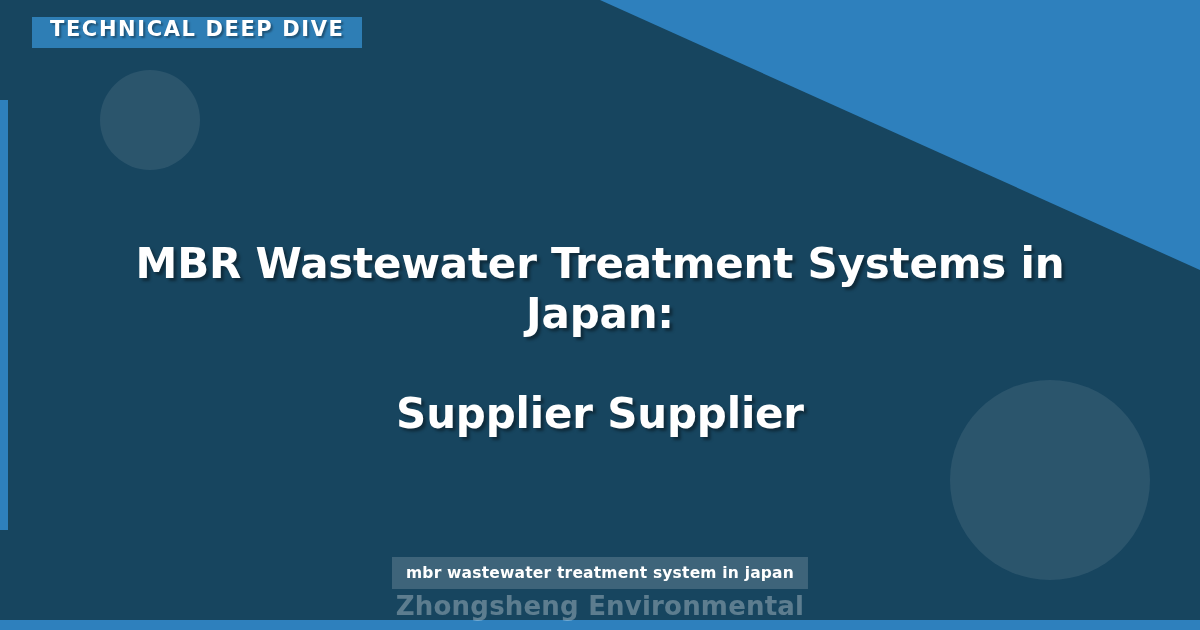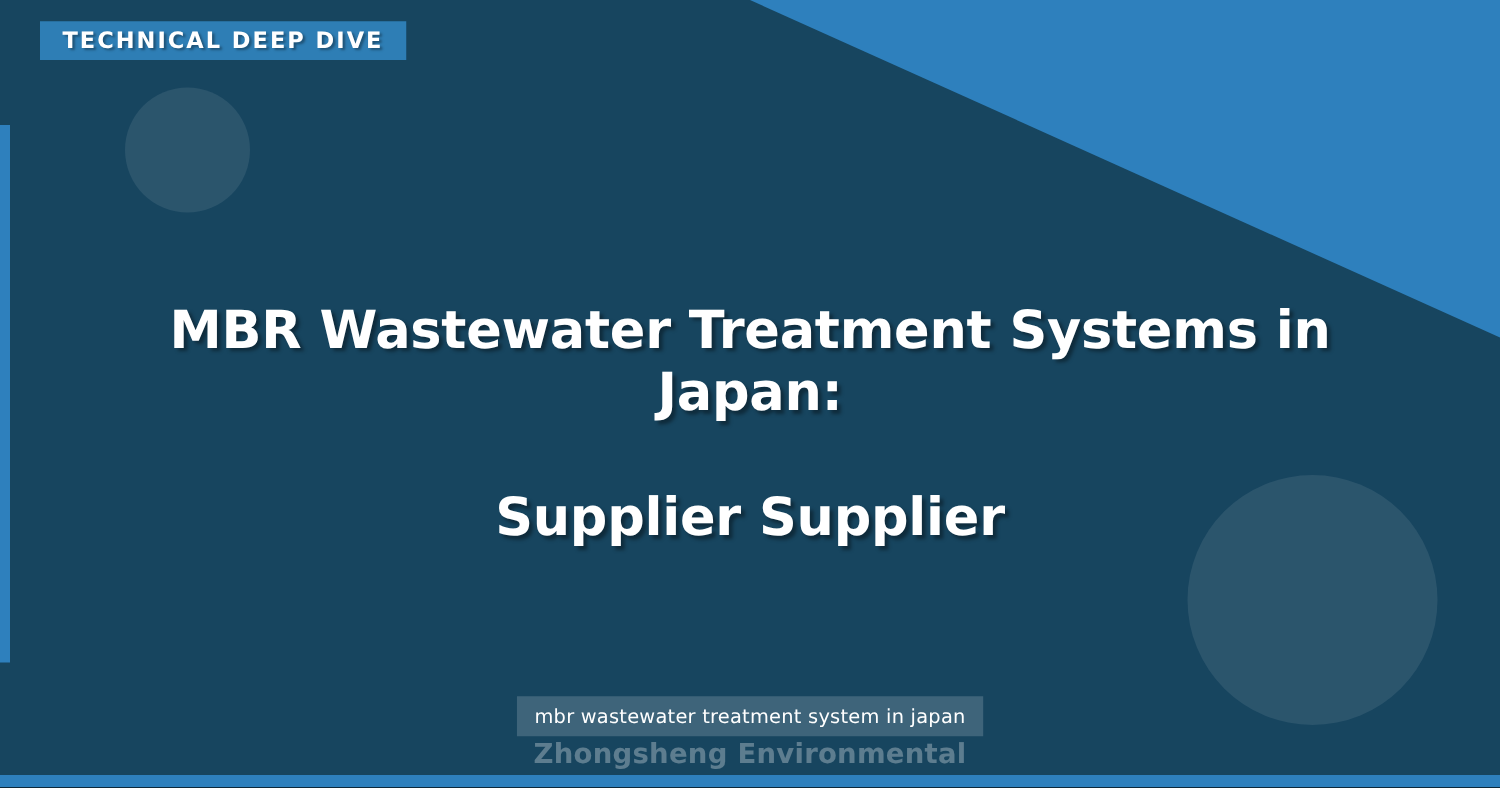--- a/index.html
+++ b/index.html
@@ -70,11 +70,11 @@
     top: 17px;
     height: 31px;
     display: flex;
-    align-items: center;
+    align-items: flex-start;
     padding: 0 18px;
     background: #2E7EB5;
     color: #FFFFFF;
-    font-size: 18px;
+    font-size: 21px;
     font-weight: bold;
     letter-spacing: 1.6px;
     text-transform: uppercase;

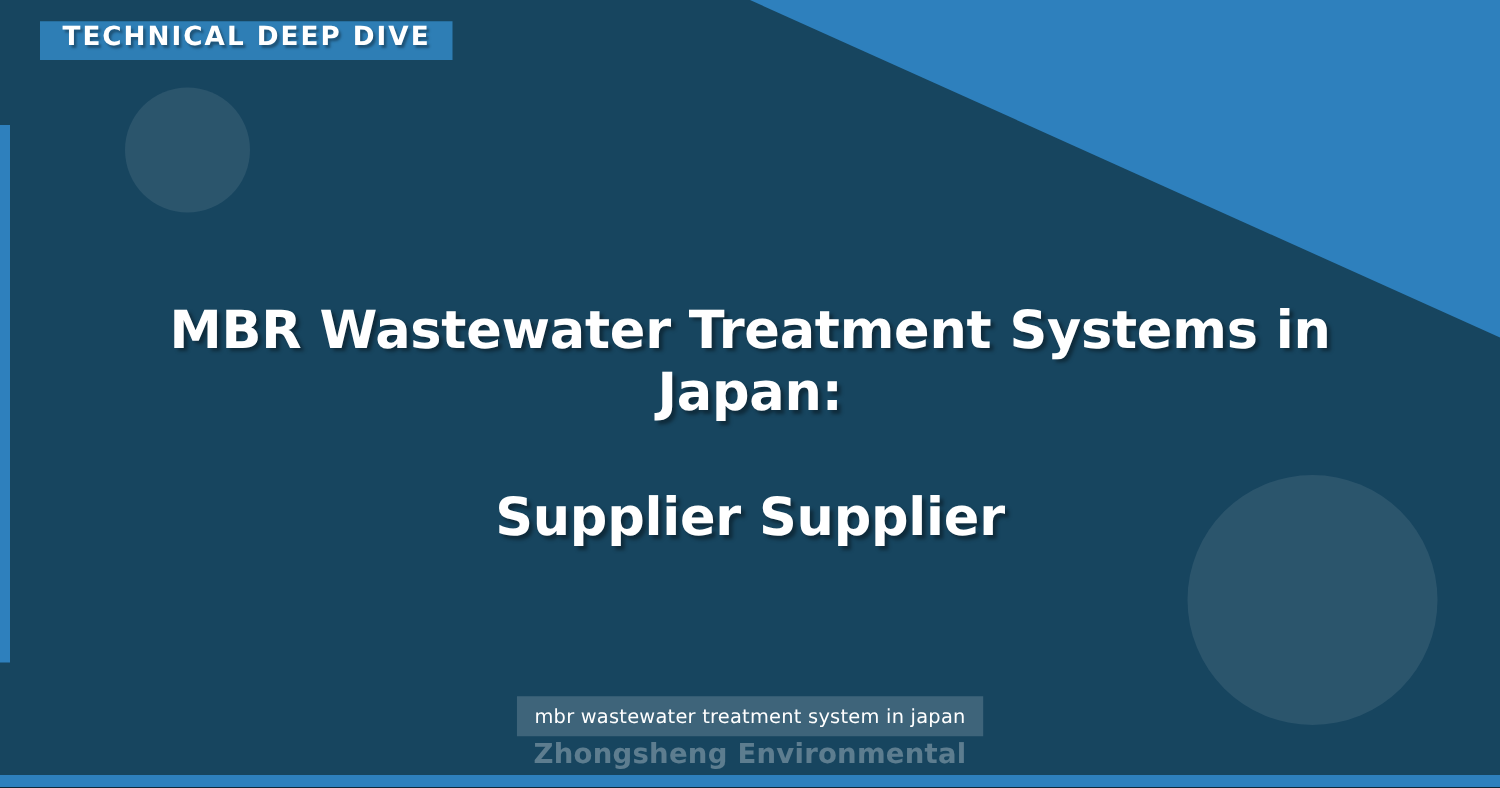--- a/index.html
+++ b/index.html
@@ -114,7 +114,7 @@
     background: rgba(255, 255, 255, 0.17);
     color: #FFFFFF;
     font-size: 15.5px;
-    font-weight: normal;
+    font-weight: bold;
     letter-spacing: 0.2px;
     white-space: nowrap;
     box-sizing: border-box;

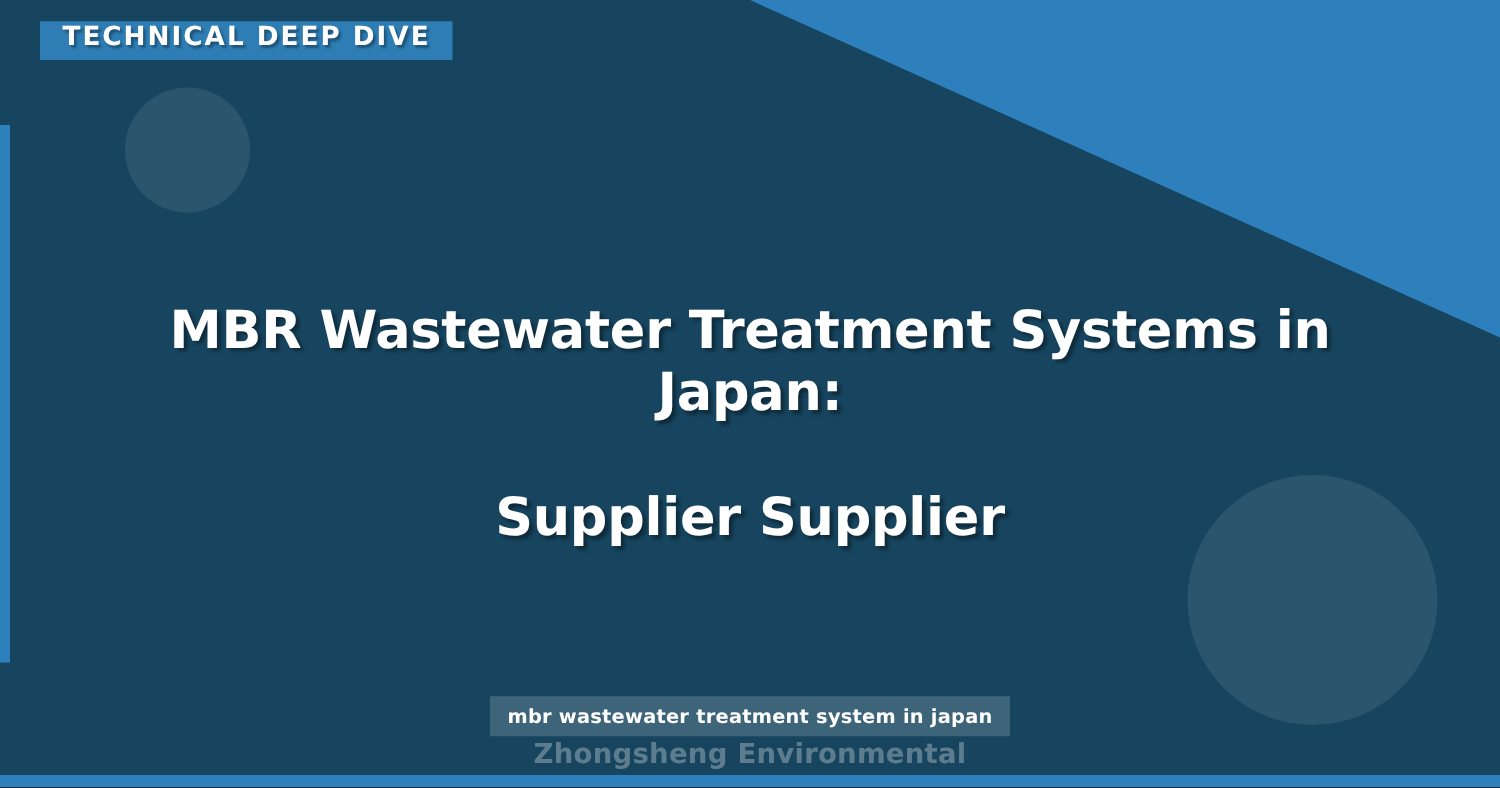--- a/index.html
+++ b/index.html
@@ -126,7 +126,7 @@
     top: 591px;
     text-align: center;
     color: rgba(255, 255, 255, 0.30);
-    font-size: 22px;
+    font-size: 26px;
     font-weight: bold;
     letter-spacing: 0.2px;
     white-space: nowrap;

